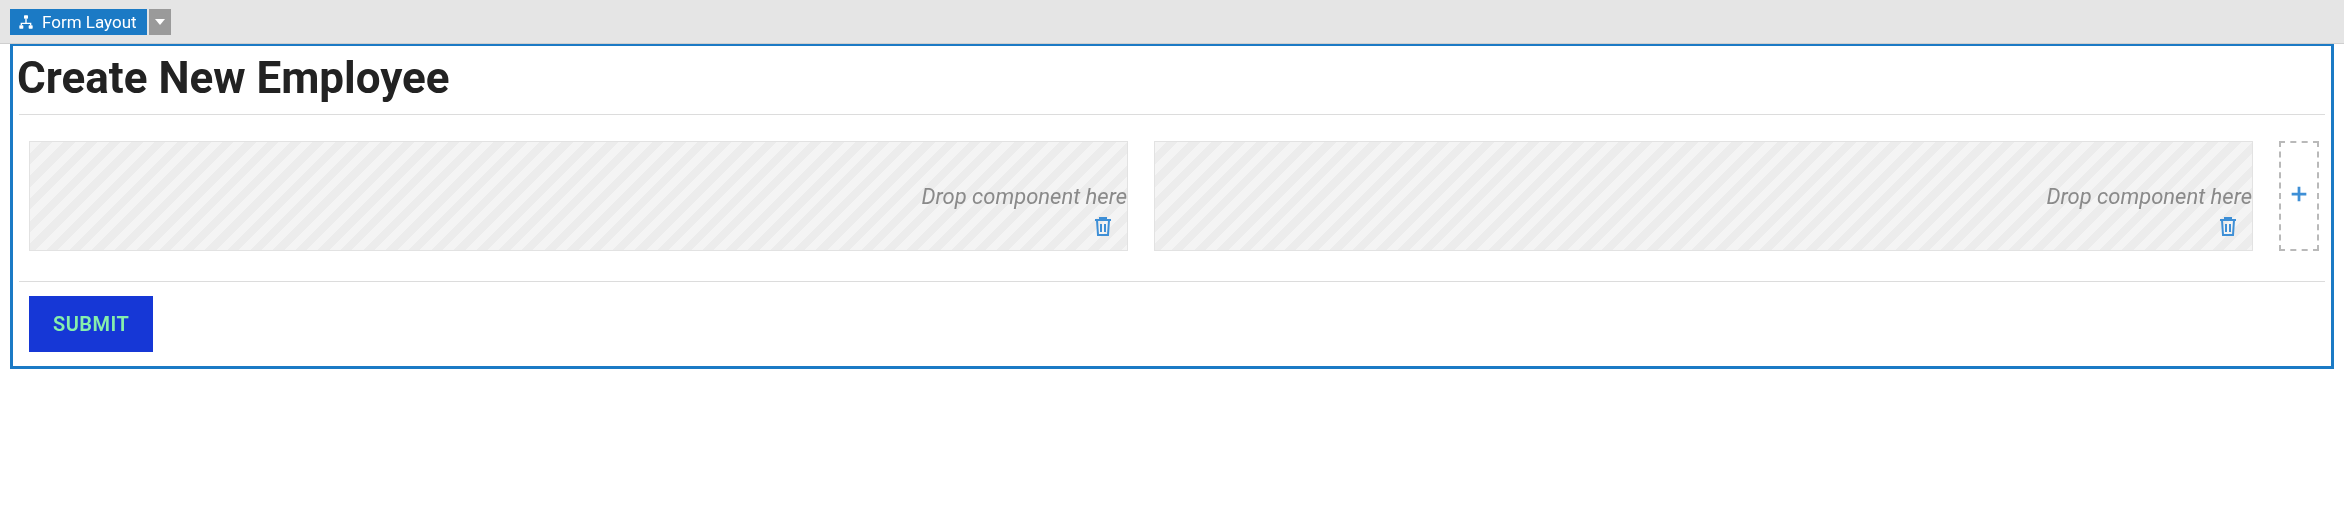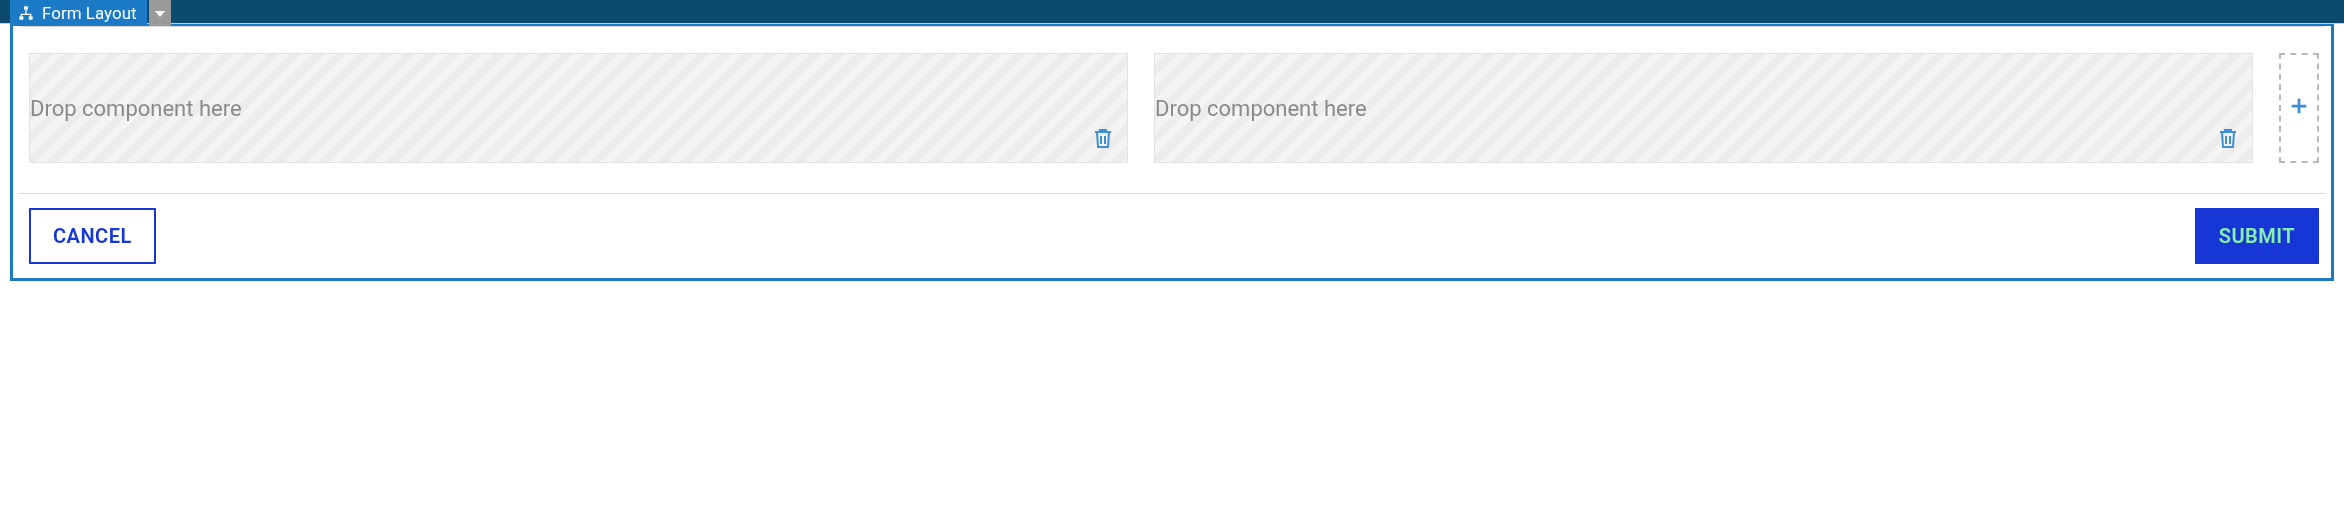--- a/index.html
+++ b/index.html
@@ -12,11 +12,11 @@
 
   
   .topstrip {
-    height: 24px;
-    background: #0c4a6e;
+    height: 44px;
+    background: #e5e5e5;
     border-bottom: 1px solid #cfcfcf;
     display: flex;
-    align-items: flex-start;
+    align-items: center;
     padding-left: 10px;
   }
 

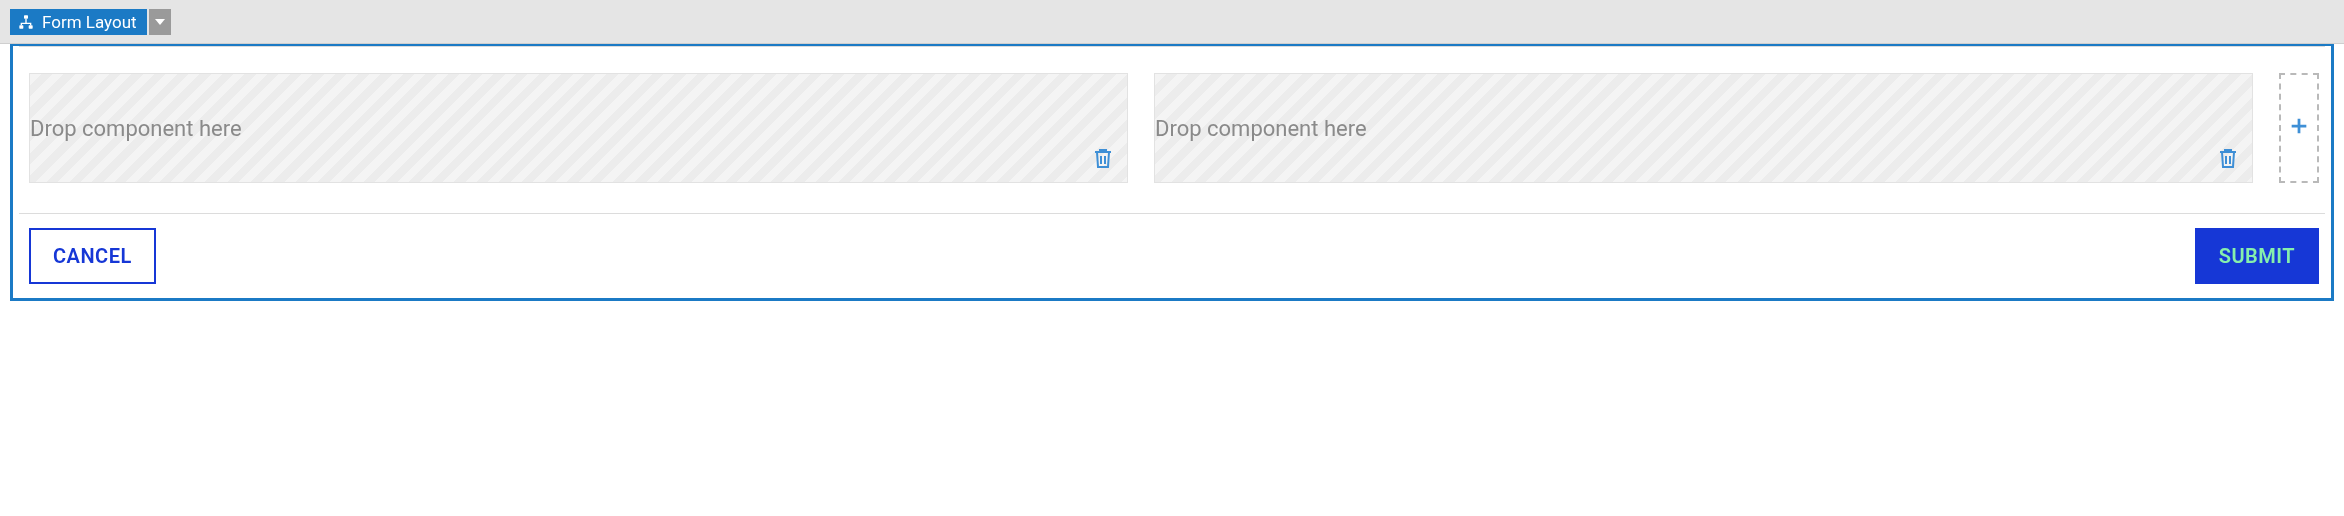--- a/index.html
+++ b/index.html
@@ -161,6 +161,7 @@
 
 <div class="frame">
 
+  <h1 class="title">Create New Employee</h1>
 
   <div class="hr"></div>
 

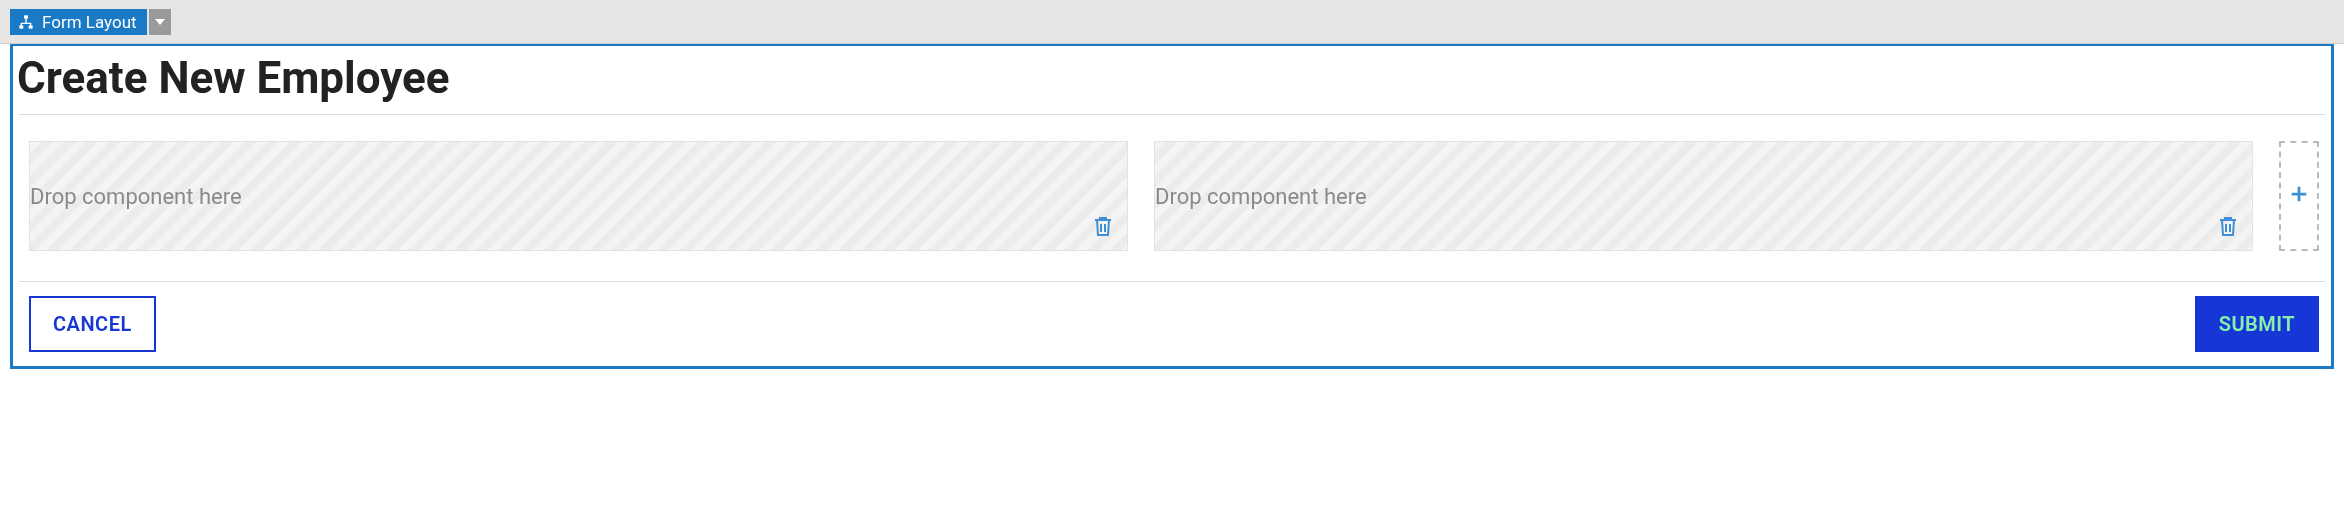--- a/index.html
+++ b/index.html
@@ -75,8 +75,9 @@
     position: relative;
     display: flex;
     align-items: center;
-    justify-content: flex-start;
+    justify-content: flex-end;
     color: #8a8a8a;
+    font-style: italic;
     font-size: 22px;
     border: 1px solid #e2e2e2;
     

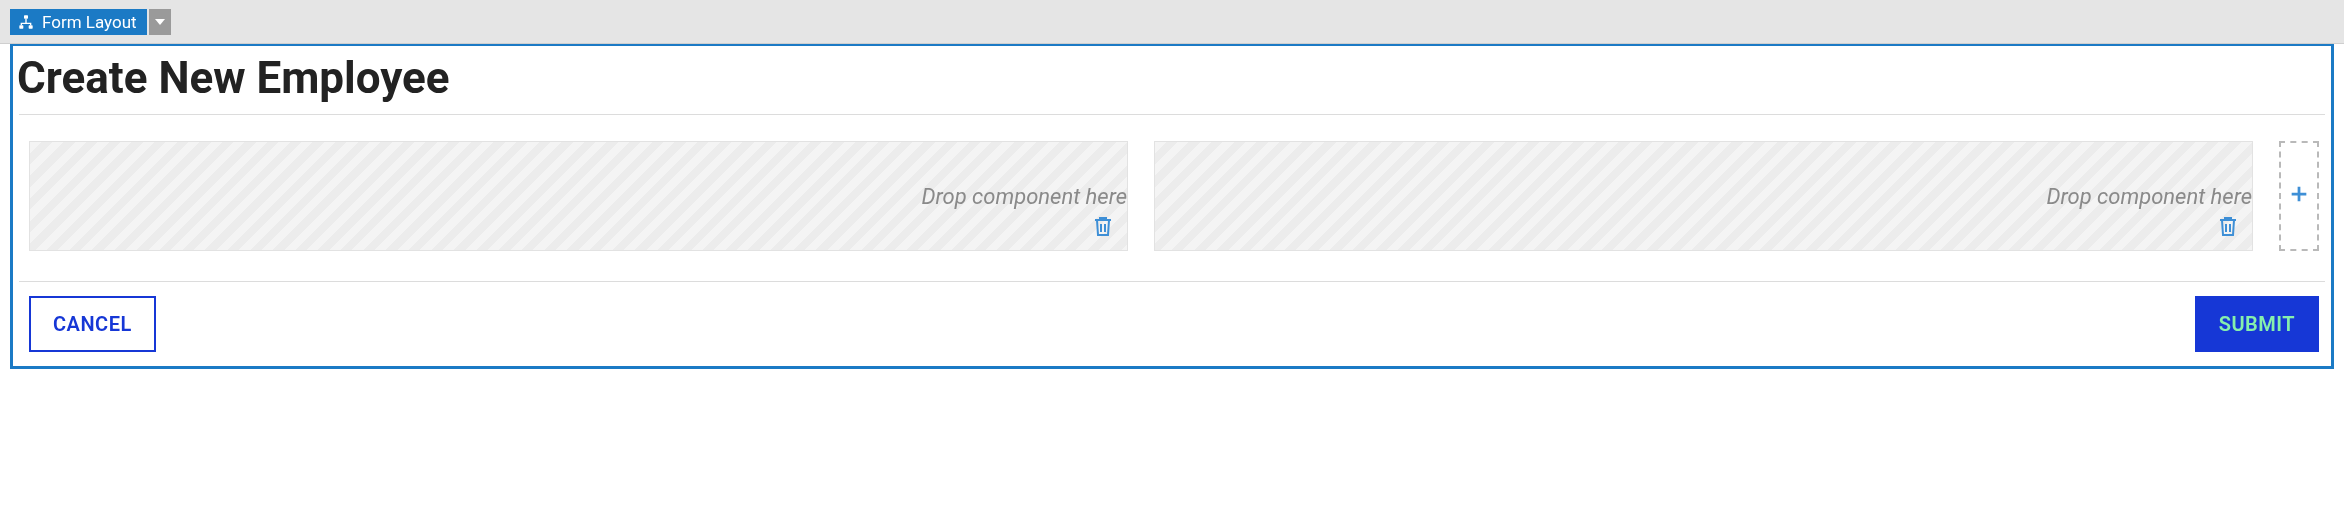--- a/index.html
+++ b/index.html
@@ -209,7 +209,6 @@
   <div class="hr"></div>
 
   <div class="actions">
-    <button class="btn btn-cancel">CANCEL</button>
     <button class="btn btn-submit">SUBMIT</button>
   </div>
 

